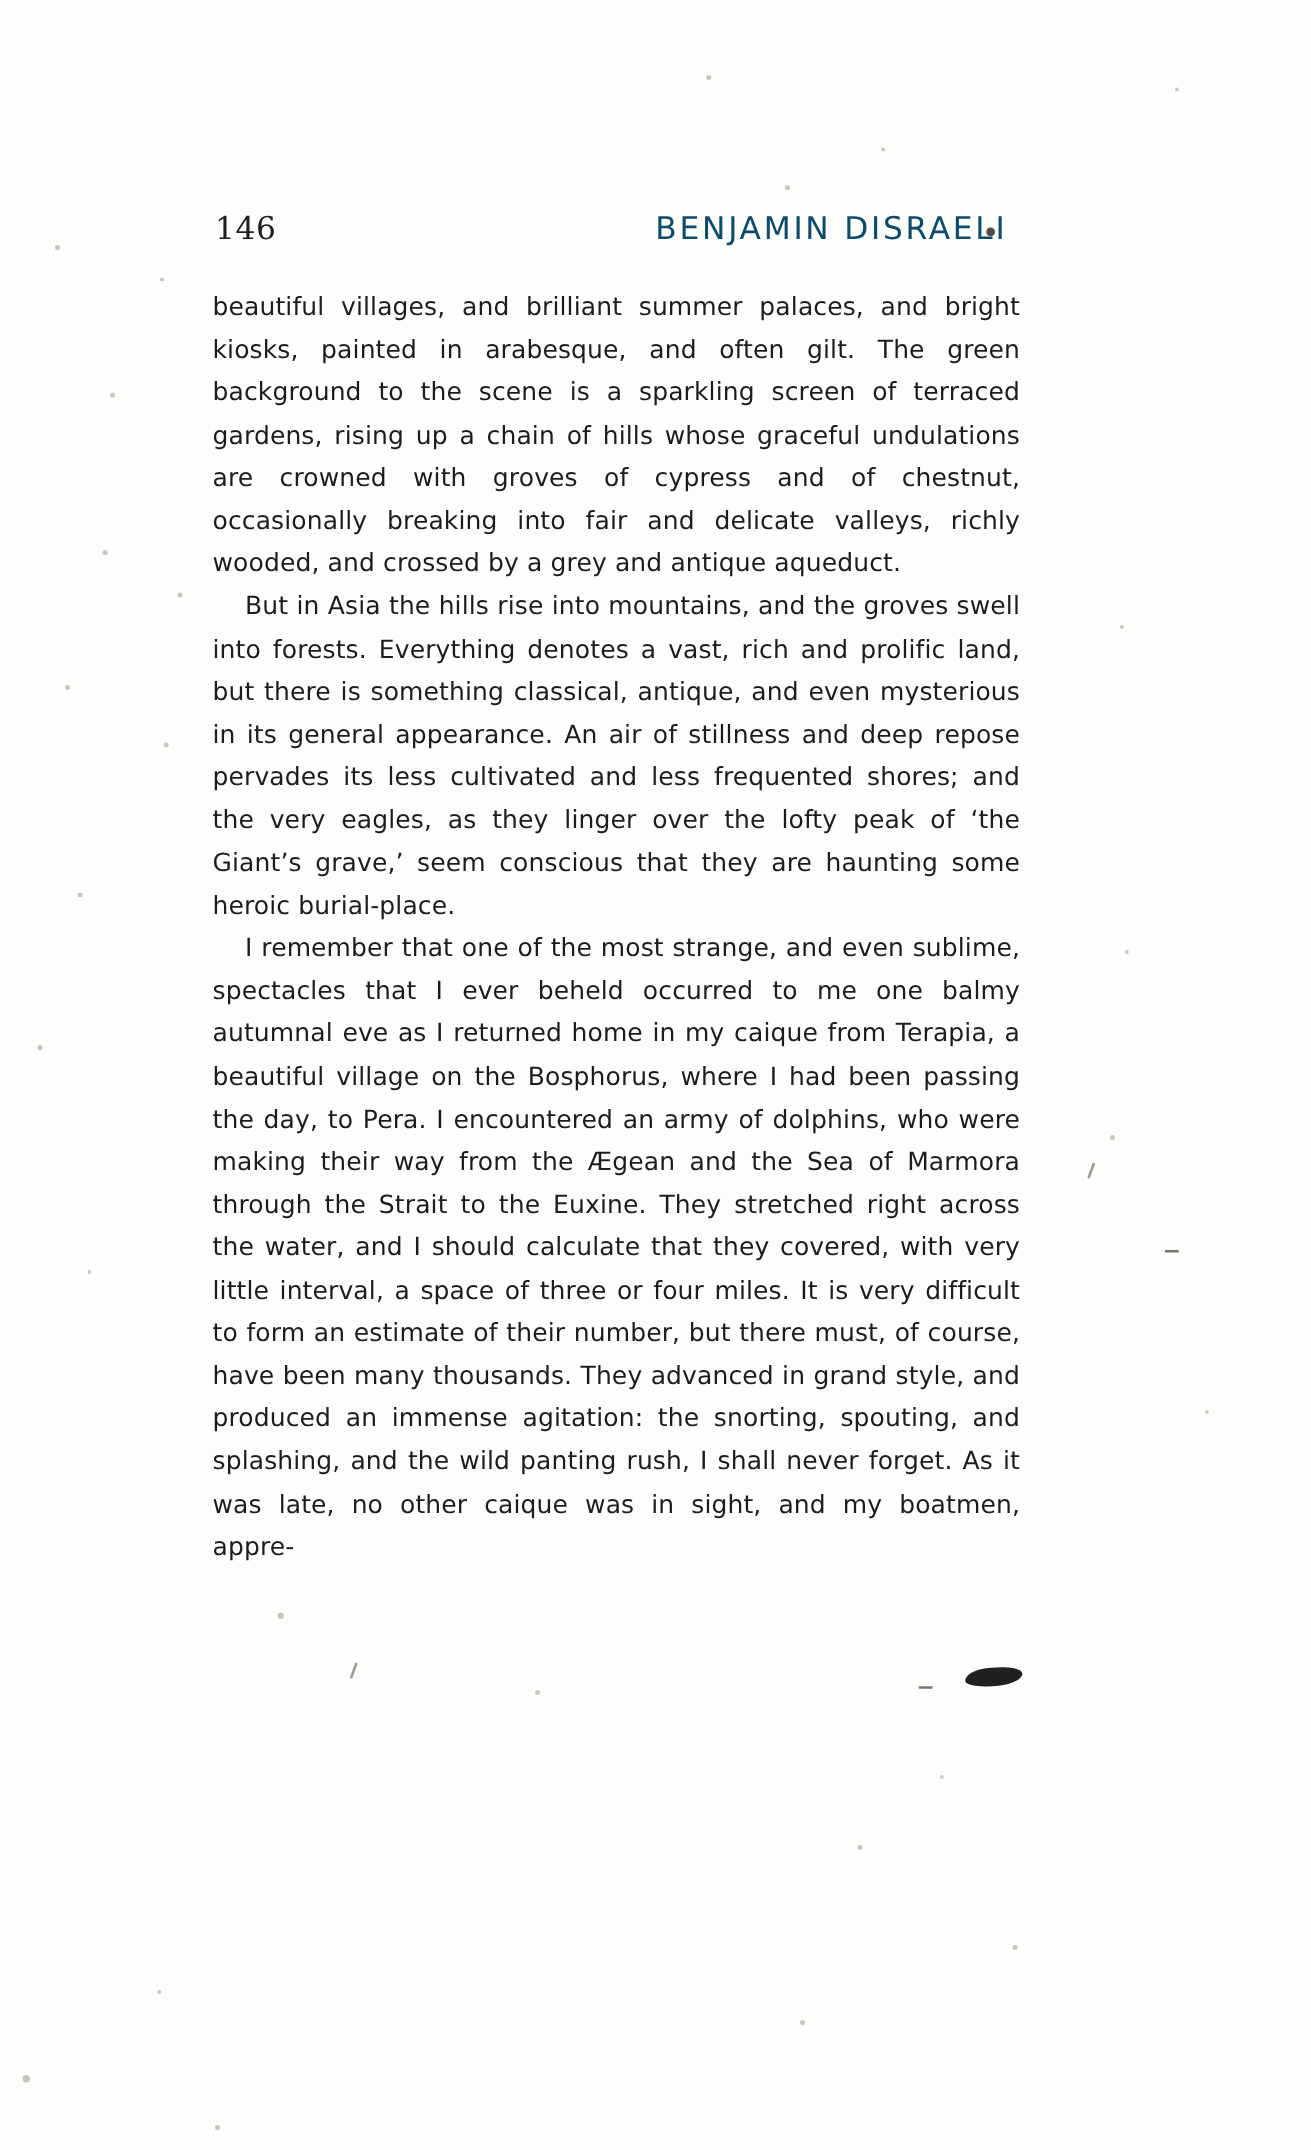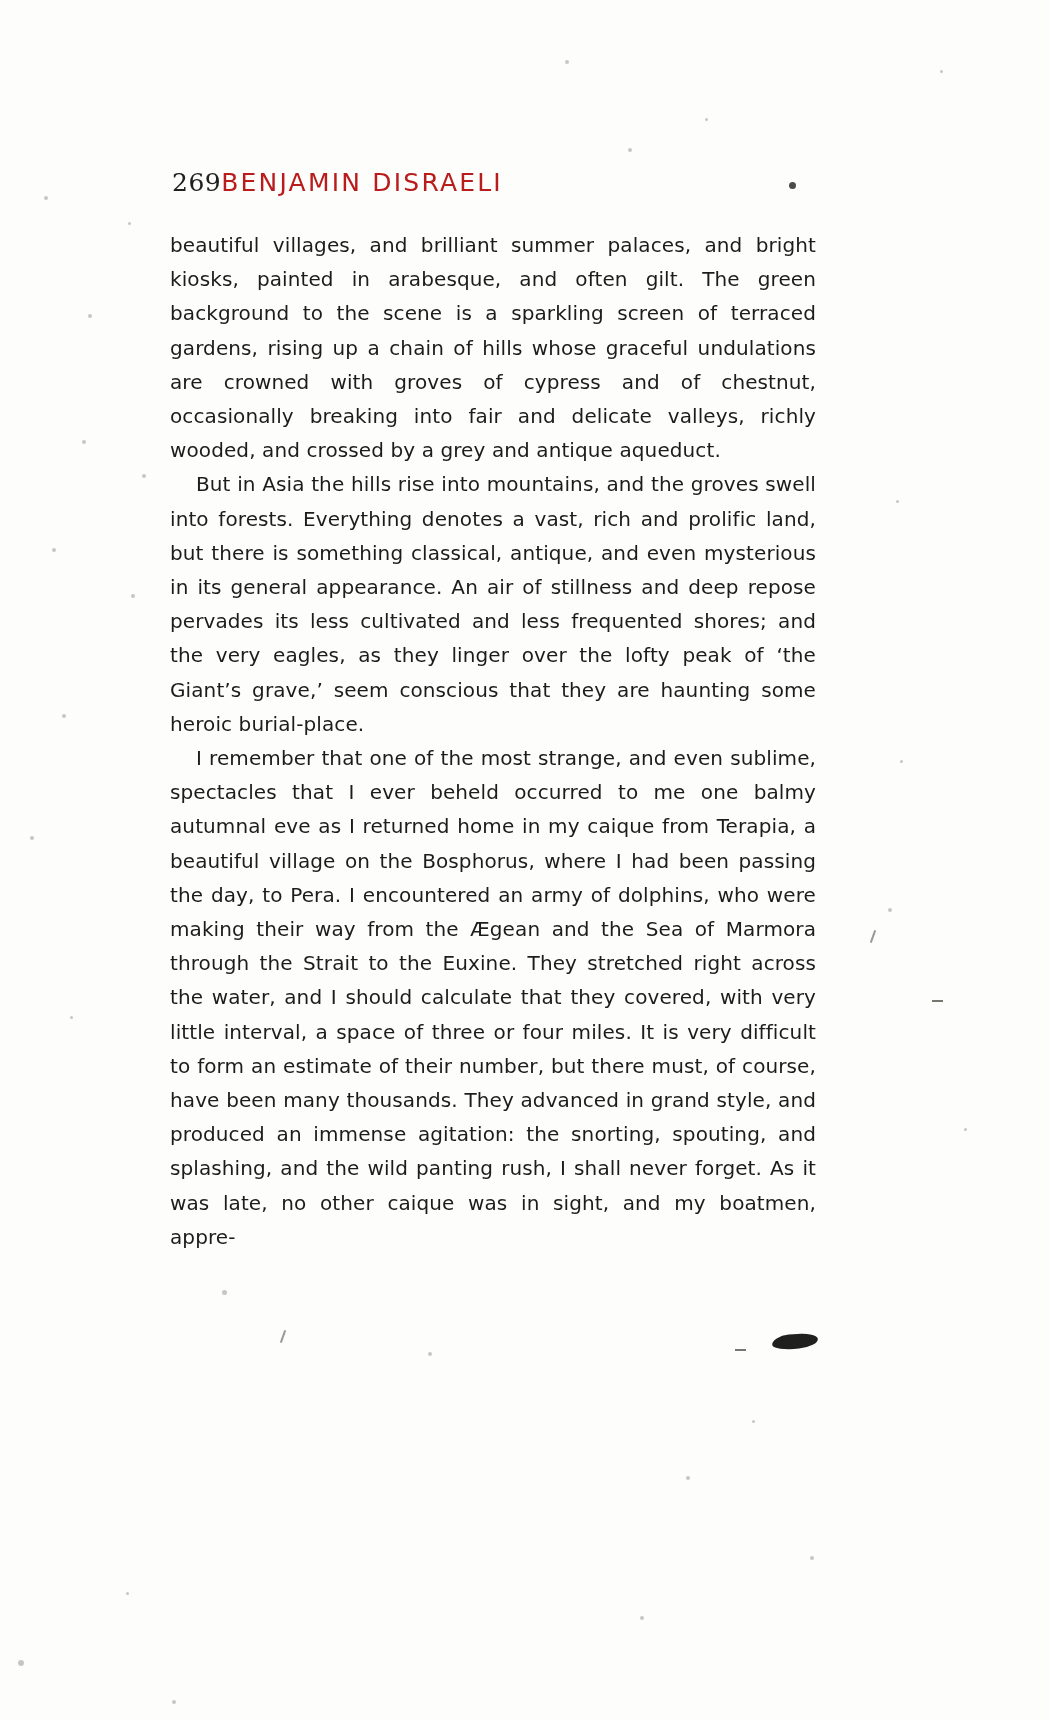--- a/index.html
+++ b/index.html
@@ -113,7 +113,7 @@
 <div class="page">
 
   <div class="running-head">
-    <span class="folio">269</span>
+    <span class="folio">146</span>
     <span class="head-title">BENJAMIN  DISRAELI</span>
   </div>
 

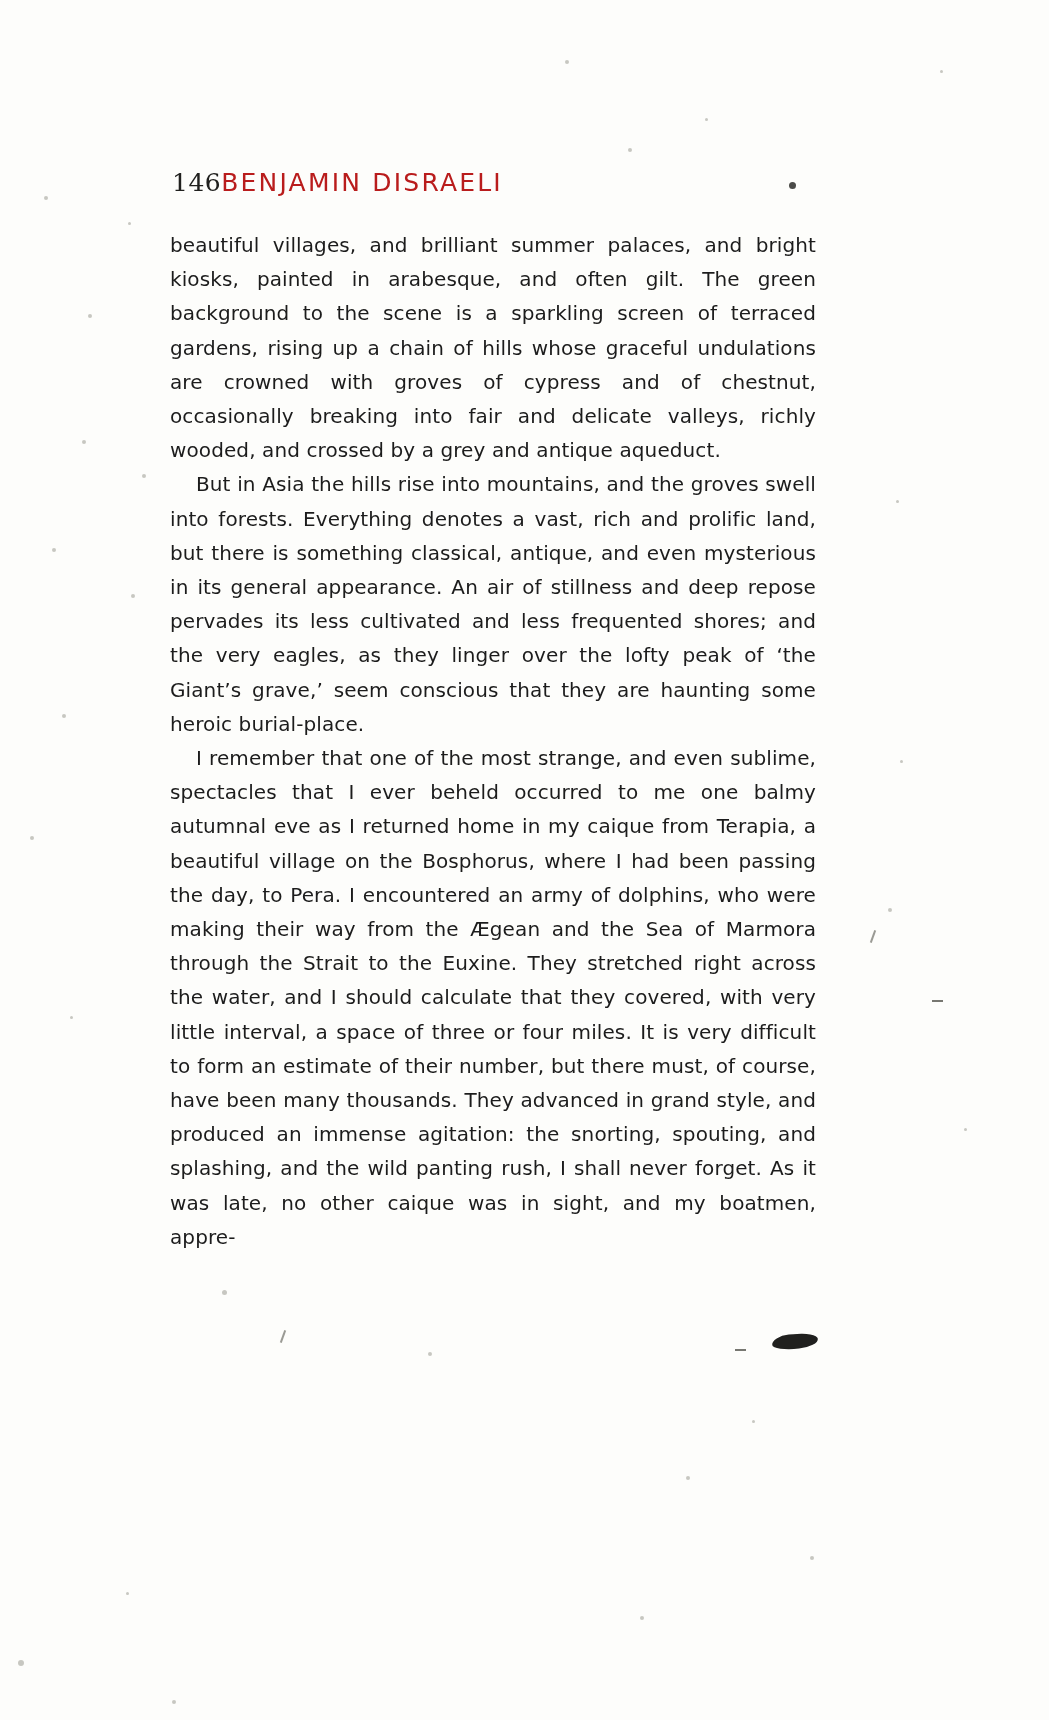--- a/index.html
+++ b/index.html
@@ -40,11 +40,11 @@
   }
   .head-title {
     flex: 1;
-    text-align: left;
+    text-align: right;
     font-family: "DejaVu Sans", sans-serif;
     font-size: 25px;
     letter-spacing: 2.2px;
-    color: #b91c1c;
+    color: #0c4a6e;
     padding-right: 26px;
   }
 

